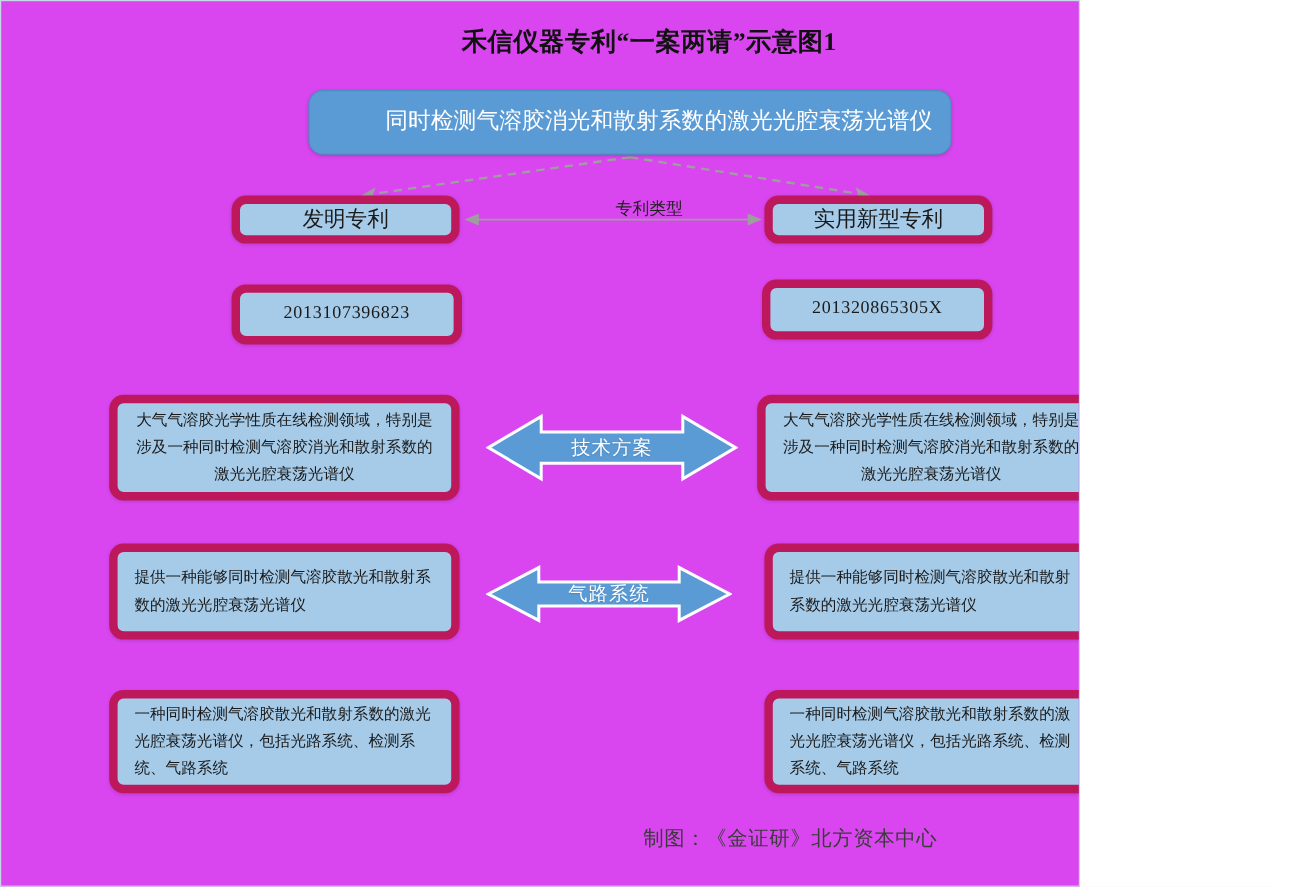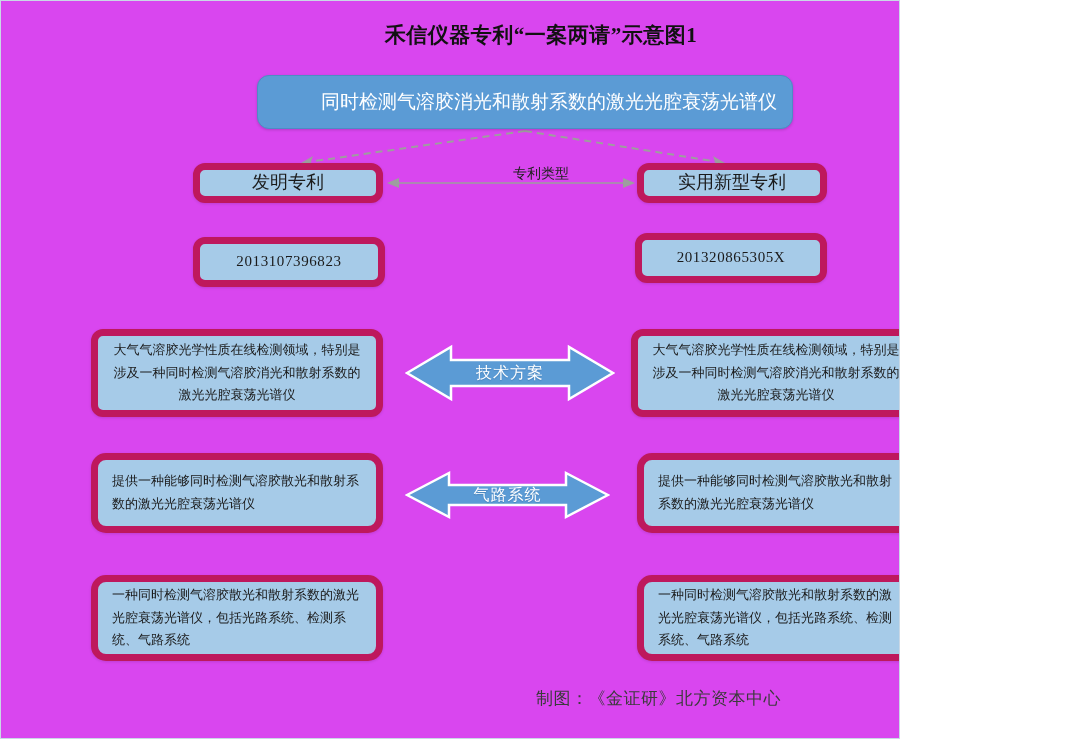--- a/index.html
+++ b/index.html
@@ -67,7 +67,6 @@
   .box-para.left-align {
     text-align: left;
     justify-content: flex-start;
-    border-radius: 15px;
   }
 
   

